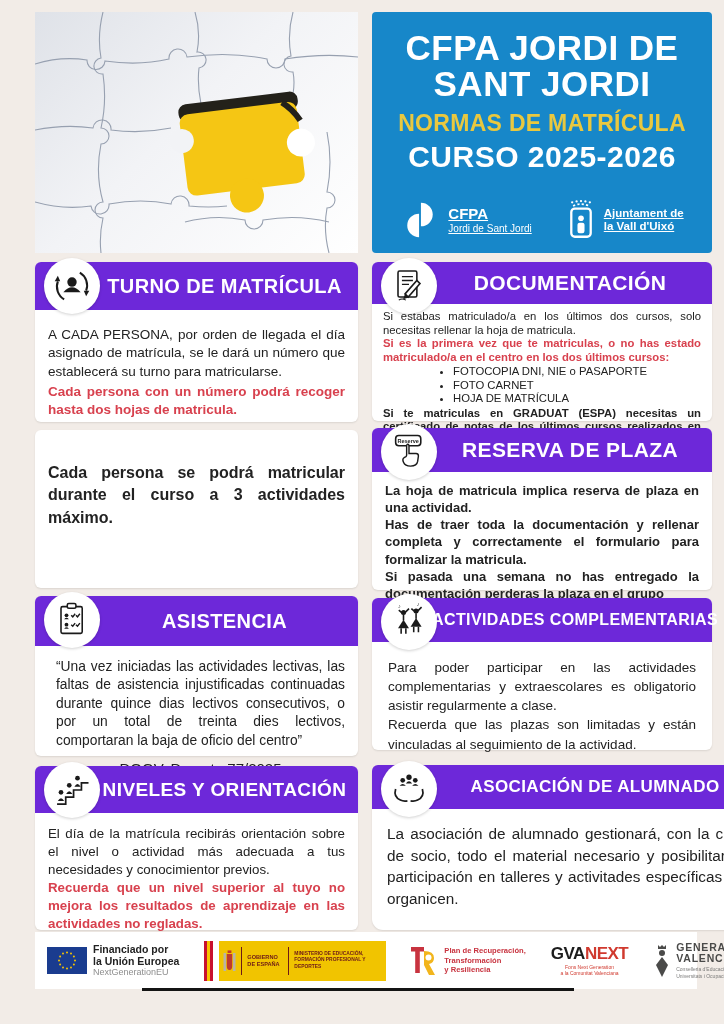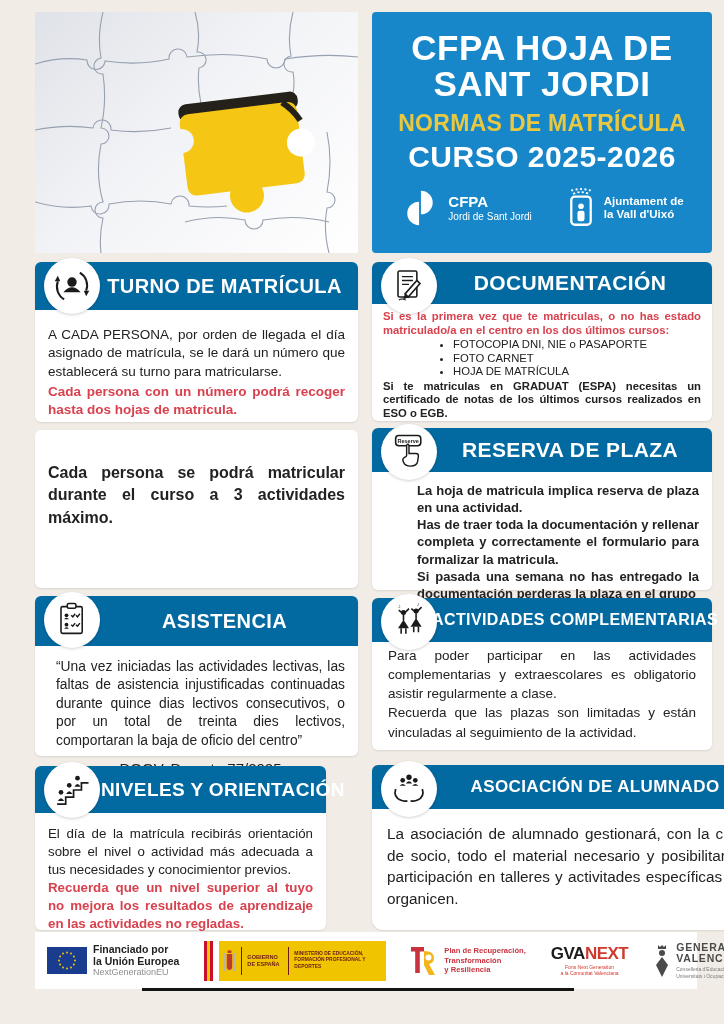--- a/index.html
+++ b/index.html
@@ -170,7 +170,7 @@
   </div>
 
   <div class="brand">
-    <div class="brand-title">CFPA HOJA DE</div>
+    <div class="brand-title">CFPA JORDI DE</div>
     <div class="brand-title">SANT JORDI</div>
     <div class="brand-sub">NORMAS DE MATRÍCULA</div>
     <div class="brand-course">CURSO 2025-2026</div>

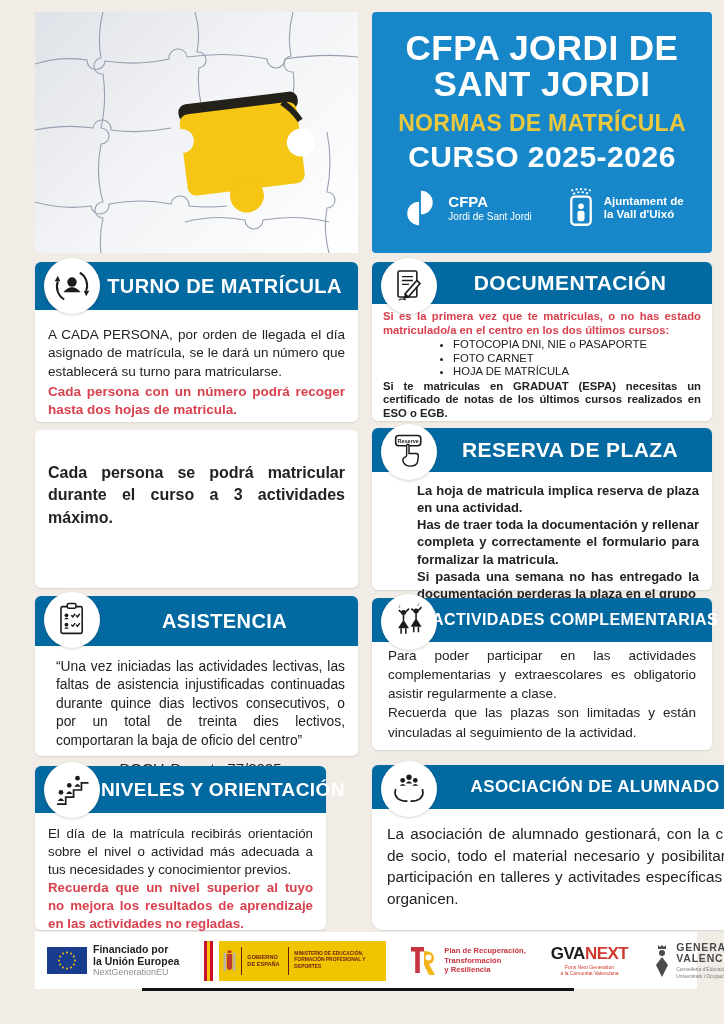--- a/index.html
+++ b/index.html
@@ -34,7 +34,7 @@
   .brand-title { font-size: 35px; font-weight: 800; line-height: 1.04; letter-spacing: 0.5px; }
   .brand-sub   { margin-top: 7px; font-size: 23px; font-weight: 800; color: #e9c83f; letter-spacing: 0.3px; }
   .brand-course{ margin-top: 3px; font-size: 30px; font-weight: 800; letter-spacing: 0.5px; }
-  .brand-logos { margin-top: 12px; display:flex; justify-content:center; align-items:center; gap:34px; }
+  .brand-logos { margin-top: 24px; display:flex; justify-content:center; align-items:center; gap:34px;text-decoration:underline; }
   .logo-item { display:flex; align-items:center; gap:8px; }
   .logo-text { text-align:left; line-height:1.15; }
   .logo-text .big { font-size: 15px; font-weight: 800; }

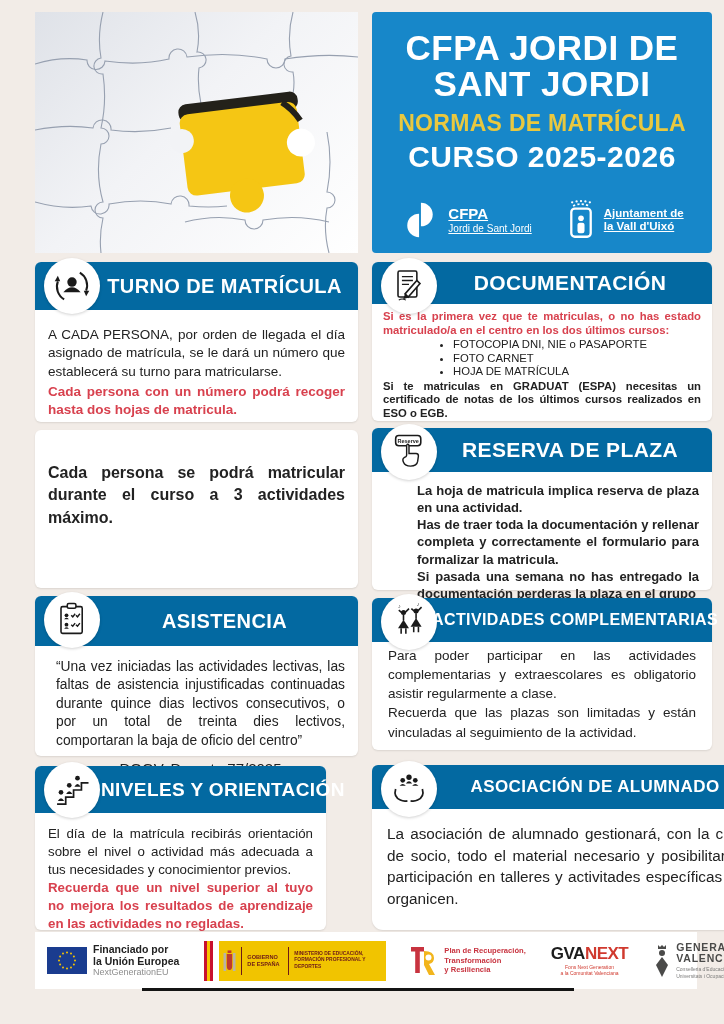--- a/index.html
+++ b/index.html
@@ -50,7 +50,7 @@
   }
   .card-header {
     position: relative;
-    background: #0369a1;
+    background: #6d28d9;
     border-radius: 6px 6px 0 0;
     display: flex; align-items: center;
     padding-left: 66px;

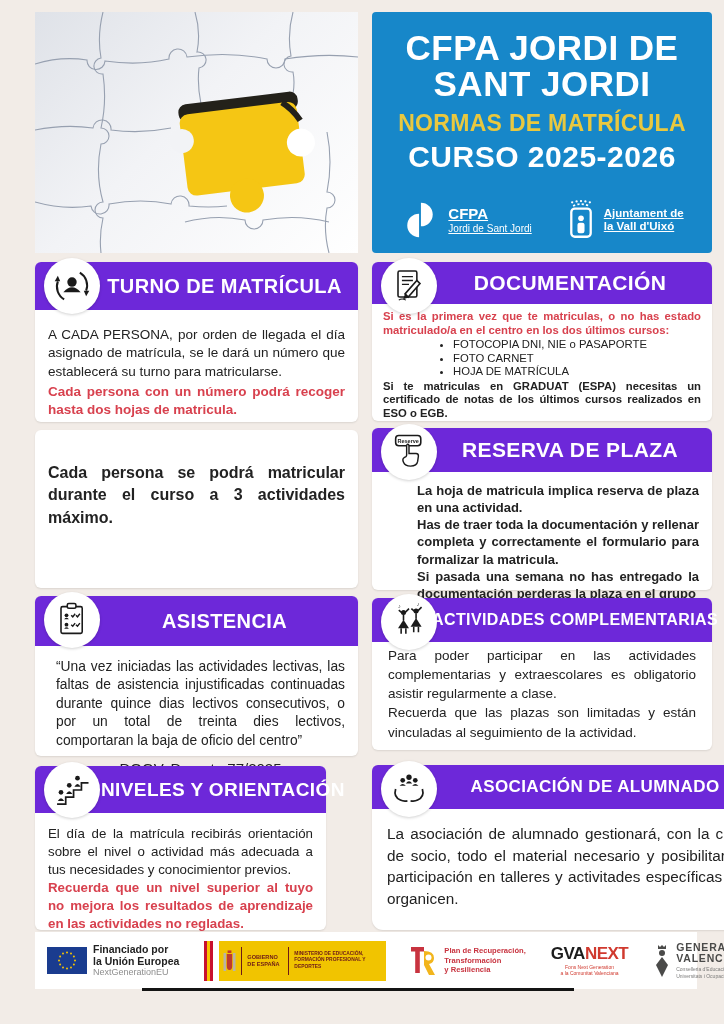--- a/index.html
+++ b/index.html
@@ -241,6 +241,7 @@
       <div class="title">DOCUMENTACIÓN</div>
     </div>
     <div class="card-body">
+      <p class="jus">Si estabas matriculado/a en los últimos dos cursos, solo necesitas rellenar la hoja de matricula.</p>
       <p class="jus red hl">Si es la primera vez que te matriculas, o no has estado matriculado/a en el centro en los dos últimos cursos:</p>
       <ul>
         <li>FOTOCOPIA DNI, NIE o PASAPORTE</li>

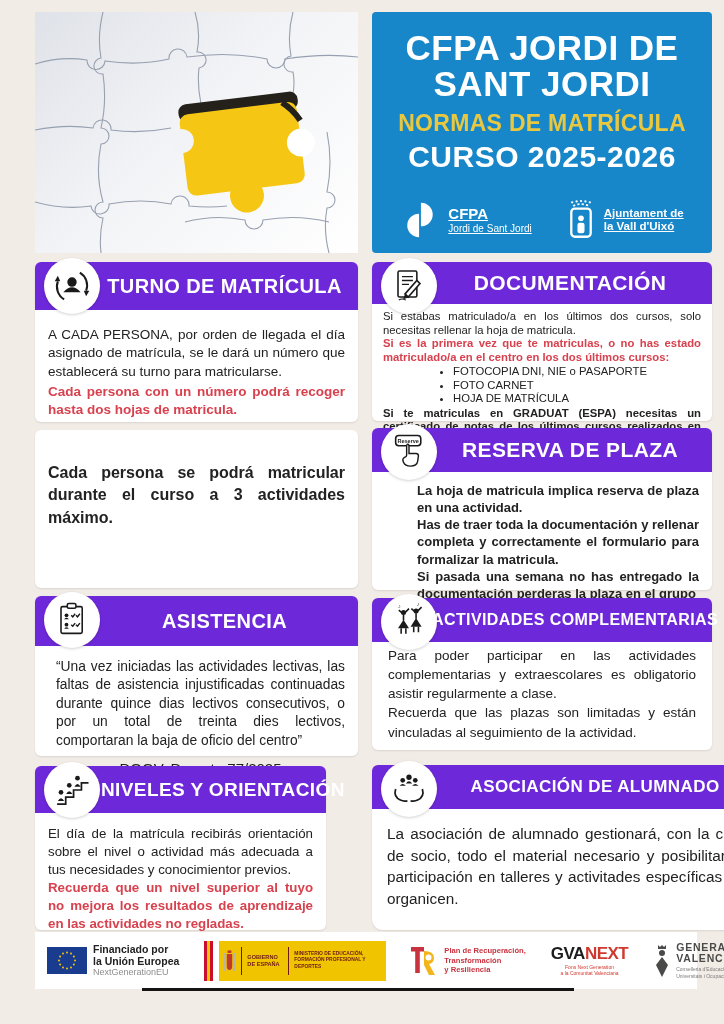--- a/index.html
+++ b/index.html
@@ -93,7 +93,7 @@
 
   .s-reserva { left:372px; top:428px; width:340px; height:162px; }
   .s-reserva .card-header { height:44px; } .s-reserva .title { font-size:21px; }
-  .s-reserva .card-body { padding-top:10px; font-size:13px; font-weight:700; line-height:1.32;margin-left:32px; }
+  .s-reserva .card-body { padding-top:10px; font-size:13px; font-weight:700; line-height:1.32; }
 
   .s-asist   { left:35px;  top:596px; width:323px; height:160px; }
   .s-asist   .card-header { height:50px; } .s-asist .title { font-size:20px; }

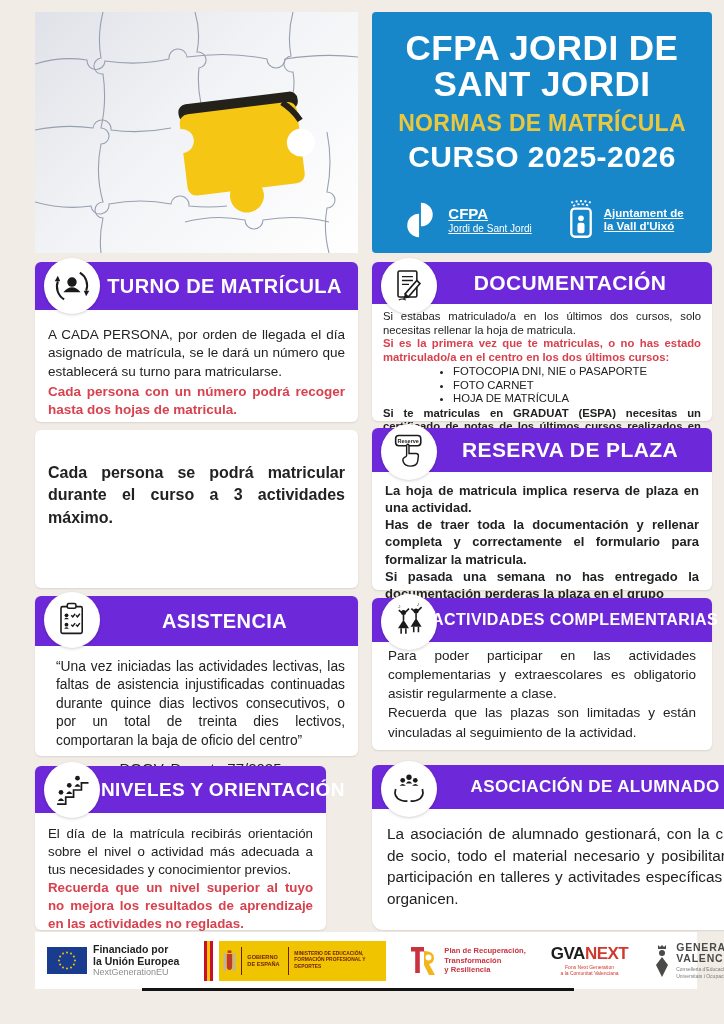--- a/index.html
+++ b/index.html
@@ -102,7 +102,7 @@
 
   .s-activ   { left:372px; top:598px; width:340px; height:152px; }
   .s-activ   .card-header { height:44px; padding-left:60px; } .s-activ .title { font-size:16px; }
-  .s-activ   .card-body { padding:4px 16px; font-size:13.5px; line-height:1.42; }
+  .s-activ   .card-body { padding:16px 16px; font-size:13.5px; line-height:1.42; }
 
   .s-niveles { left:35px;  top:766px; width:291px; height:164px; }
   .s-niveles .card-header { height:47px; } .s-niveles .title { font-size:19px; }

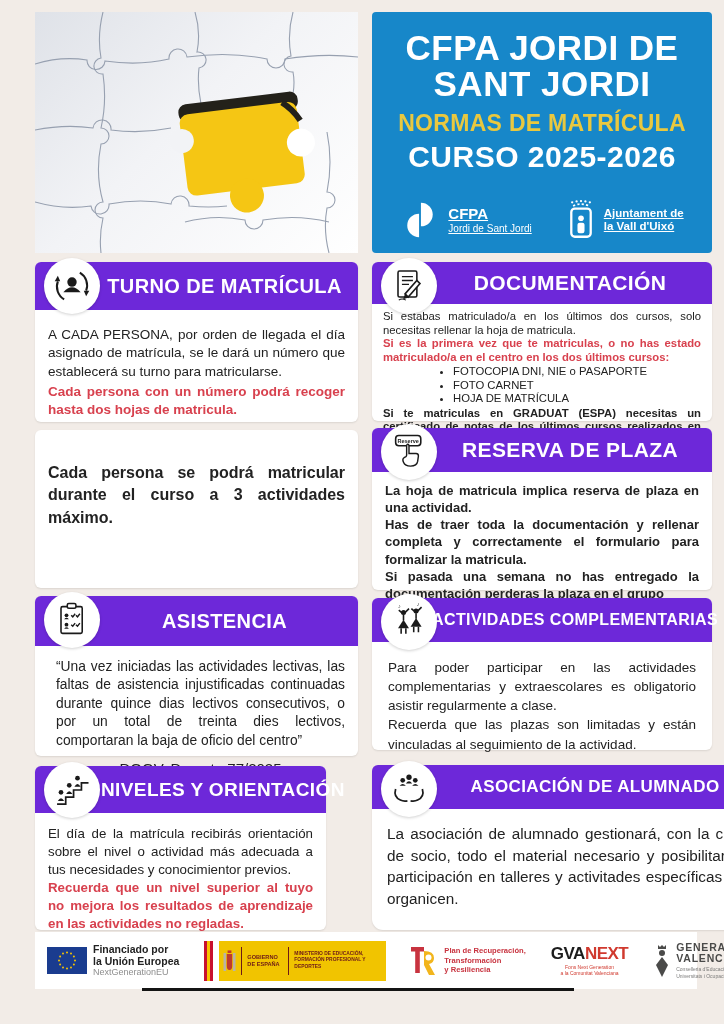--- a/index.html
+++ b/index.html
@@ -104,7 +104,7 @@
   .s-activ   .card-header { height:44px; padding-left:60px; } .s-activ .title { font-size:16px; }
   .s-activ   .card-body { padding:16px 16px; font-size:13.5px; line-height:1.42; }
 
-  .s-niveles { left:35px;  top:766px; width:291px; height:164px; }
+  .s-niveles { left:35px;  top:766px; width:323px; height:164px; }
   .s-niveles .card-header { height:47px; } .s-niveles .title { font-size:19px; }
   .s-niveles .card-body { padding-top:12px; font-size:13.3px; line-height:1.36; }
   .s-niveles .hl { font-weight:700; }

